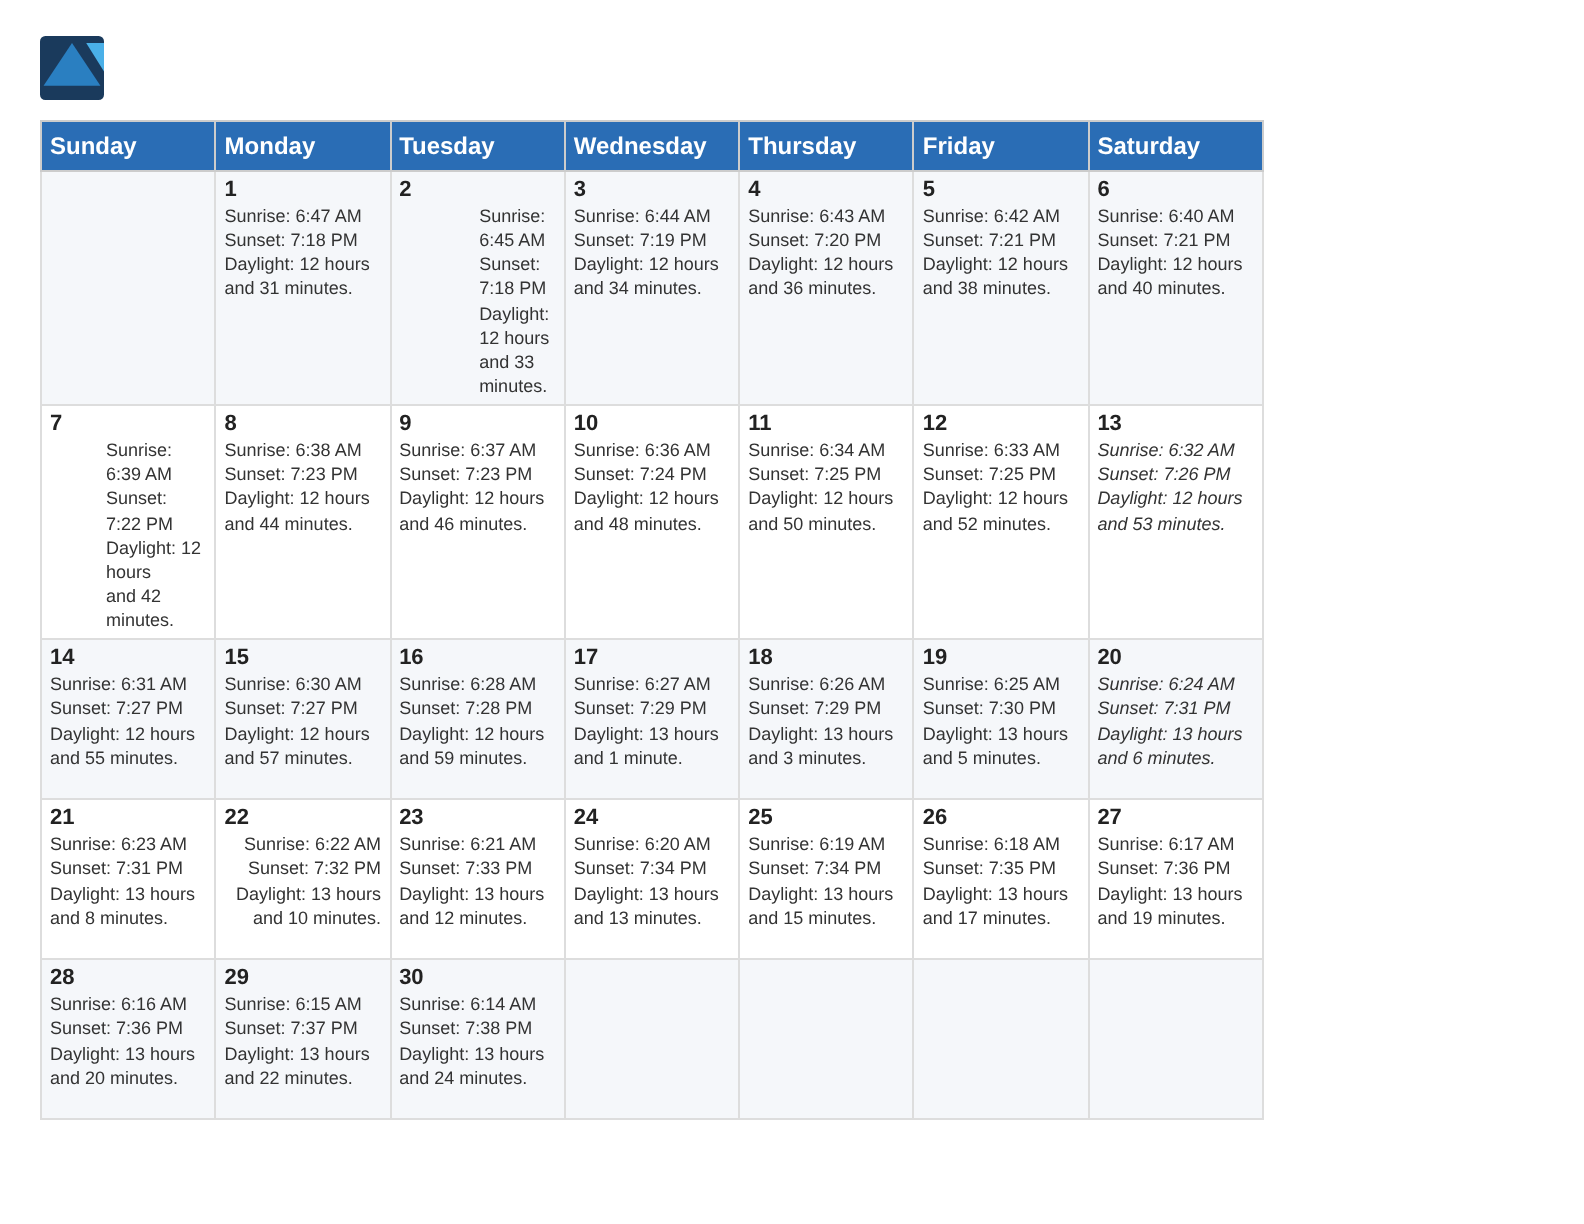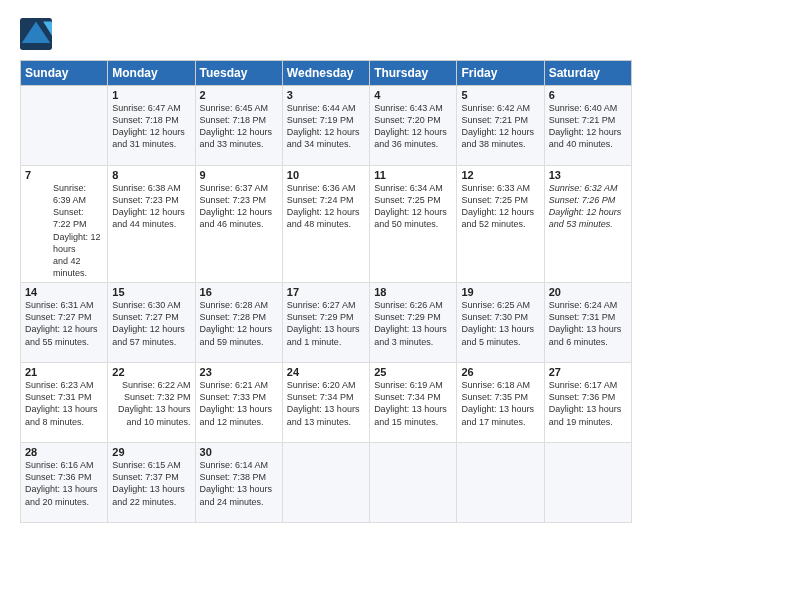--- a/index.html
+++ b/index.html
@@ -140,7 +140,7 @@
           </td>
           <td>
             <span class="day-number">2</span>
-            <div class="cell-content" style="white-space: pre-line;">Sunrise: 6:45 AM
+            <div class="cell-content" style="white-space: pre-line; margin-left: 40px;">Sunrise: 6:45 AM
 Sunset: 7:18 PM
 Daylight: 12 hours
 and 33 minutes.</div>

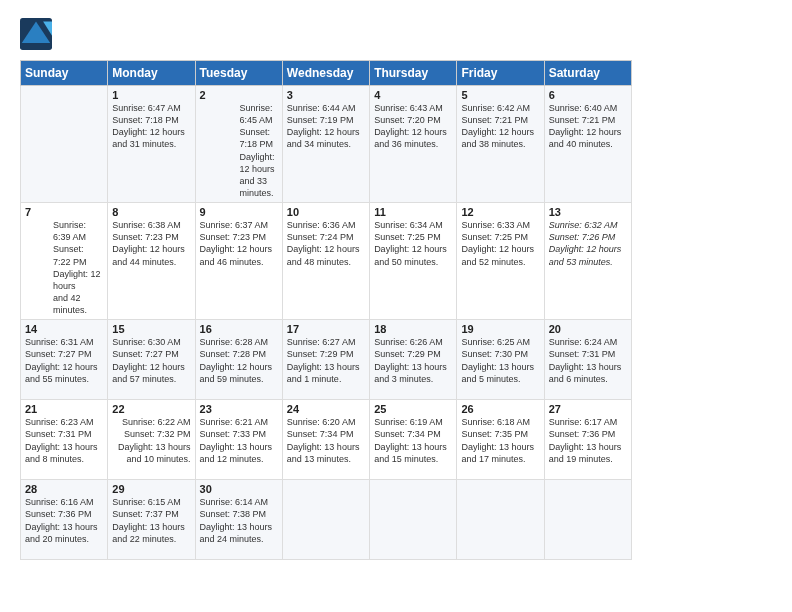--- a/index.html
+++ b/index.html
@@ -270,7 +270,7 @@
           </td>
           <td>
             <span class="day-number">20</span>
-            <div class="cell-content" style="white-space: pre-line;">Sunrise: 6:24 AM
+            <div class="cell-content" style="white-space: pre-line; font-style: italic;">Sunrise: 6:24 AM
 Sunset: 7:31 PM
 Daylight: 13 hours
 and 6 minutes.</div>

